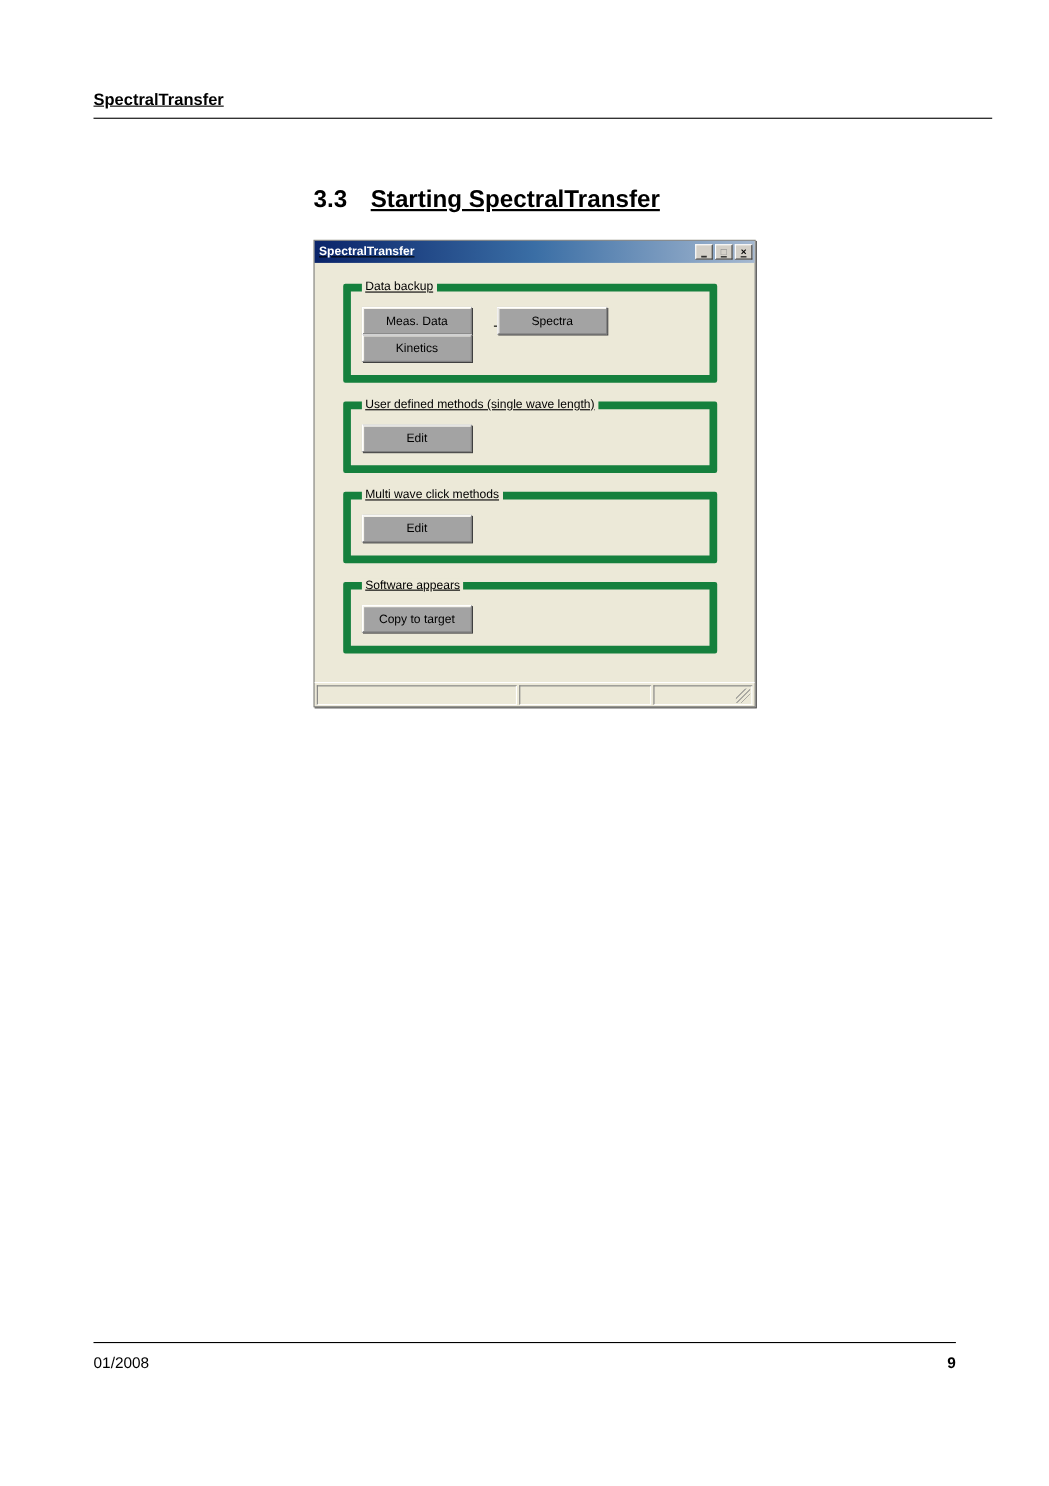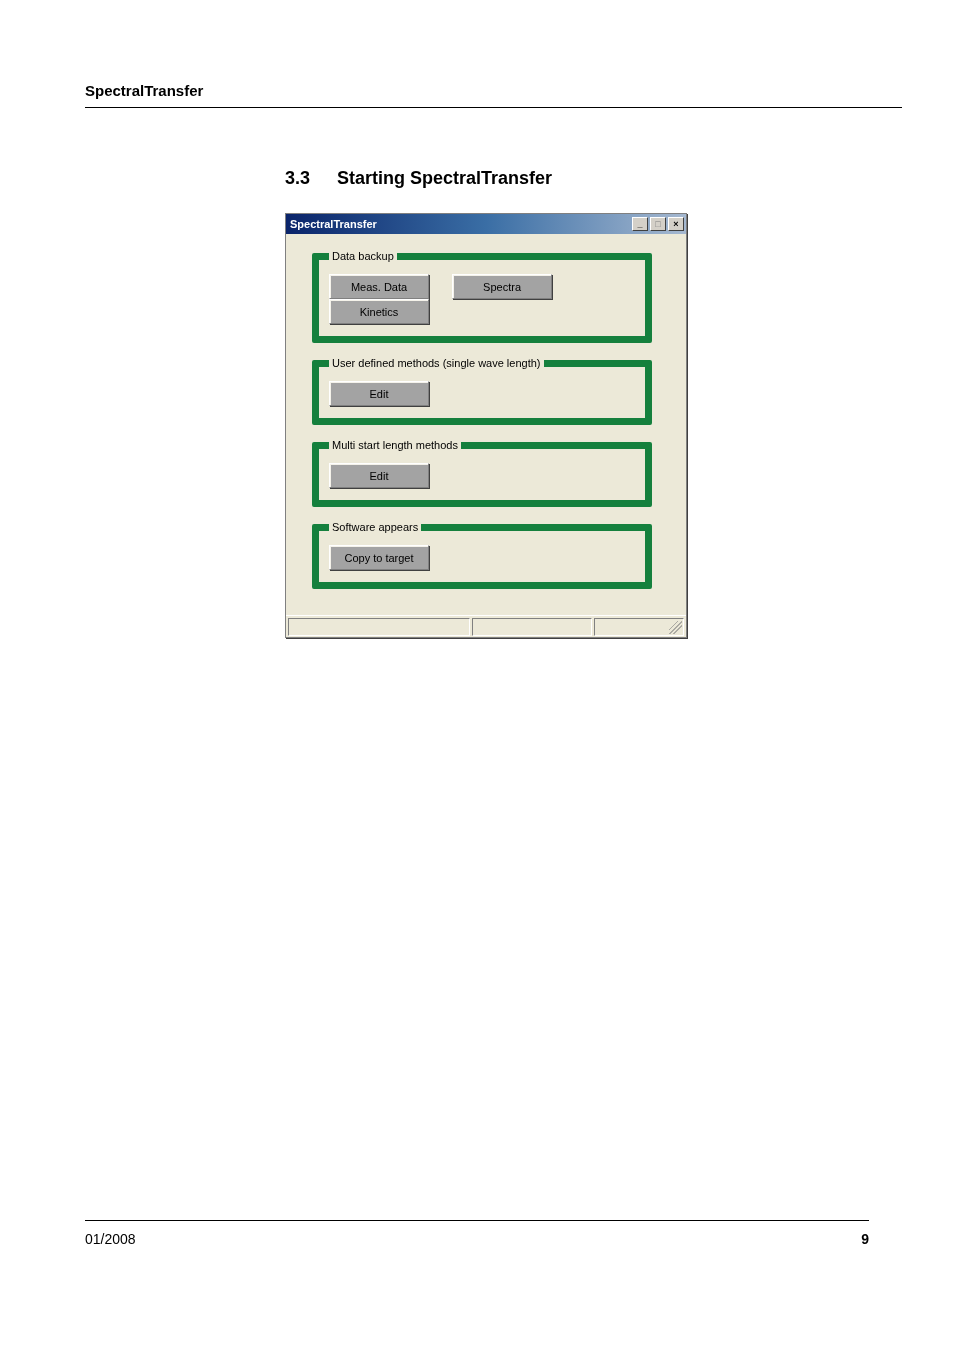--- a/index.html
+++ b/index.html
@@ -15,6 +15,7 @@
     height: 1351px;
     position: relative;
     padding: 82px 52px 0 85px;
+    text-decoration: underline;
   }
   .running-header {
     display: flex;

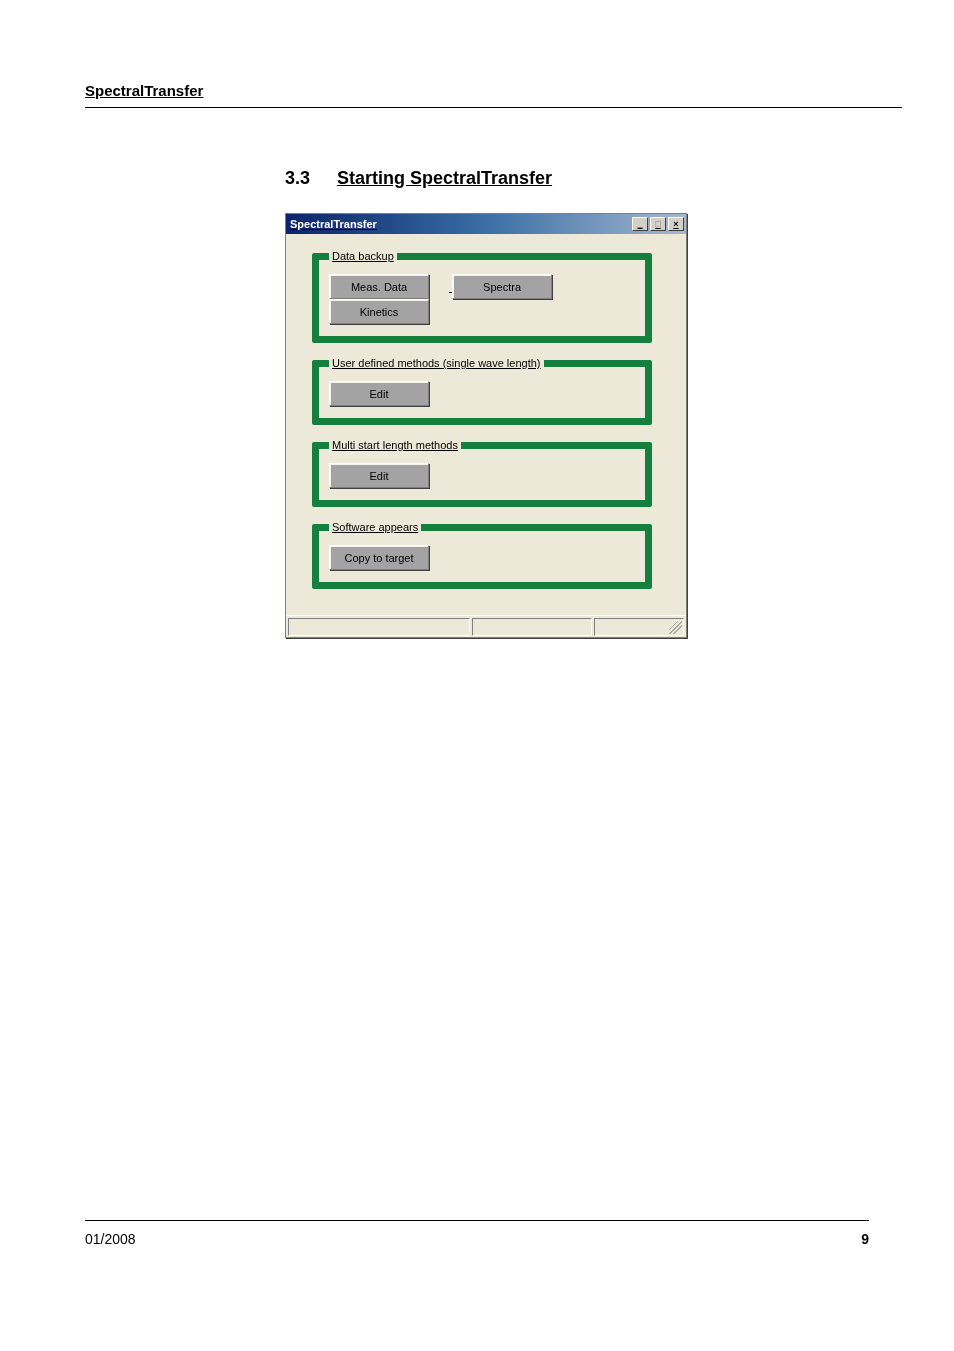--- a/index.html
+++ b/index.html
@@ -31,7 +31,7 @@
   }
   .section-heading {
     font-weight: bold;
-    font-size: 18px;
+    font-size: 22px;
   }
   .section-heading .num {
     display: inline-block;

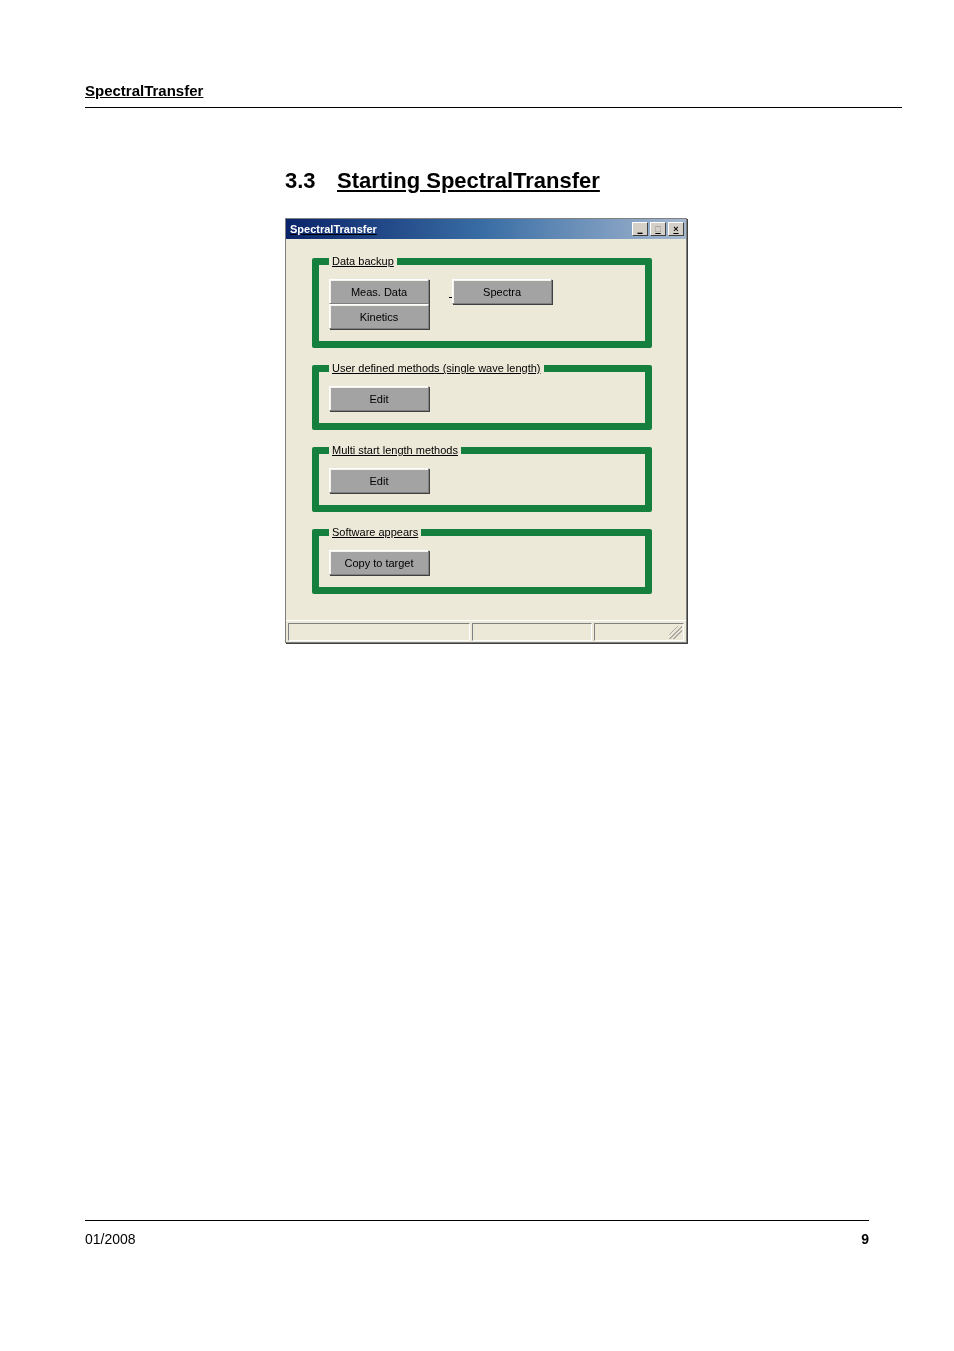--- a/index.html
+++ b/index.html
@@ -207,7 +207,7 @@
         </fieldset>
 
         <fieldset class="group">
-          <legend>Multi start length methods</legend>
+          <legend>Multi wave click methods</legend>
           <span class="btn">Edit</span>
         </fieldset>
 

